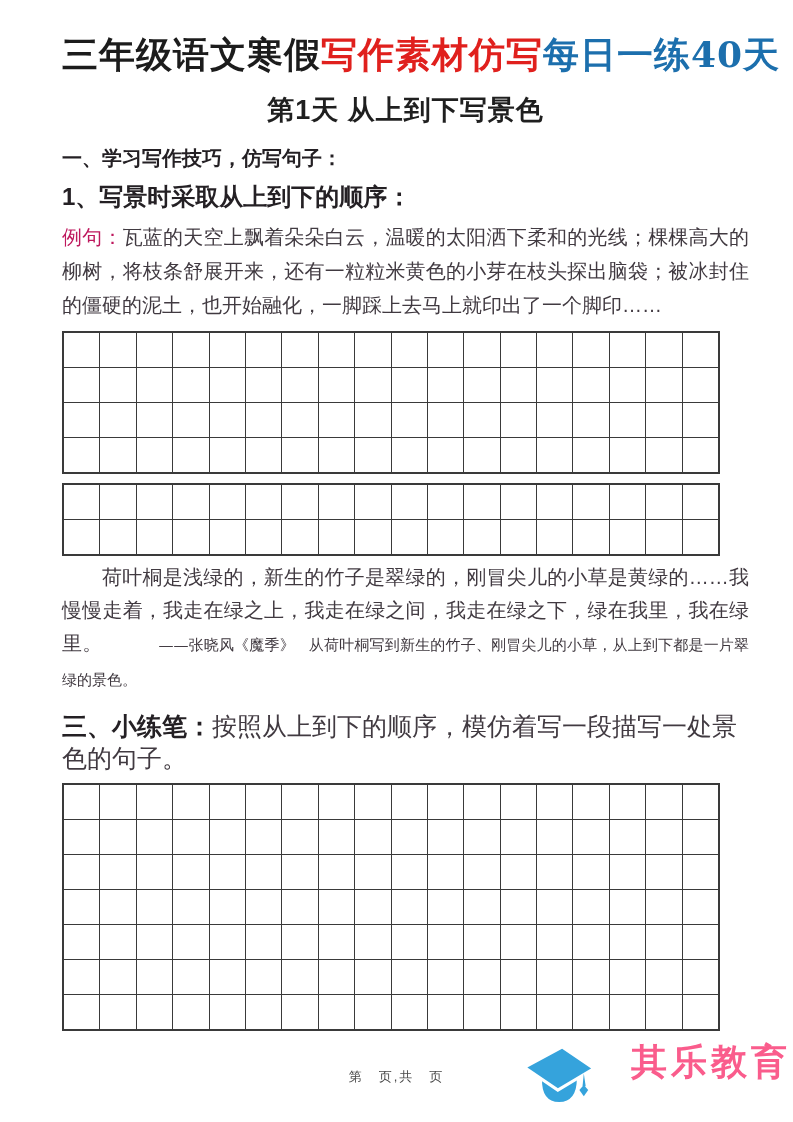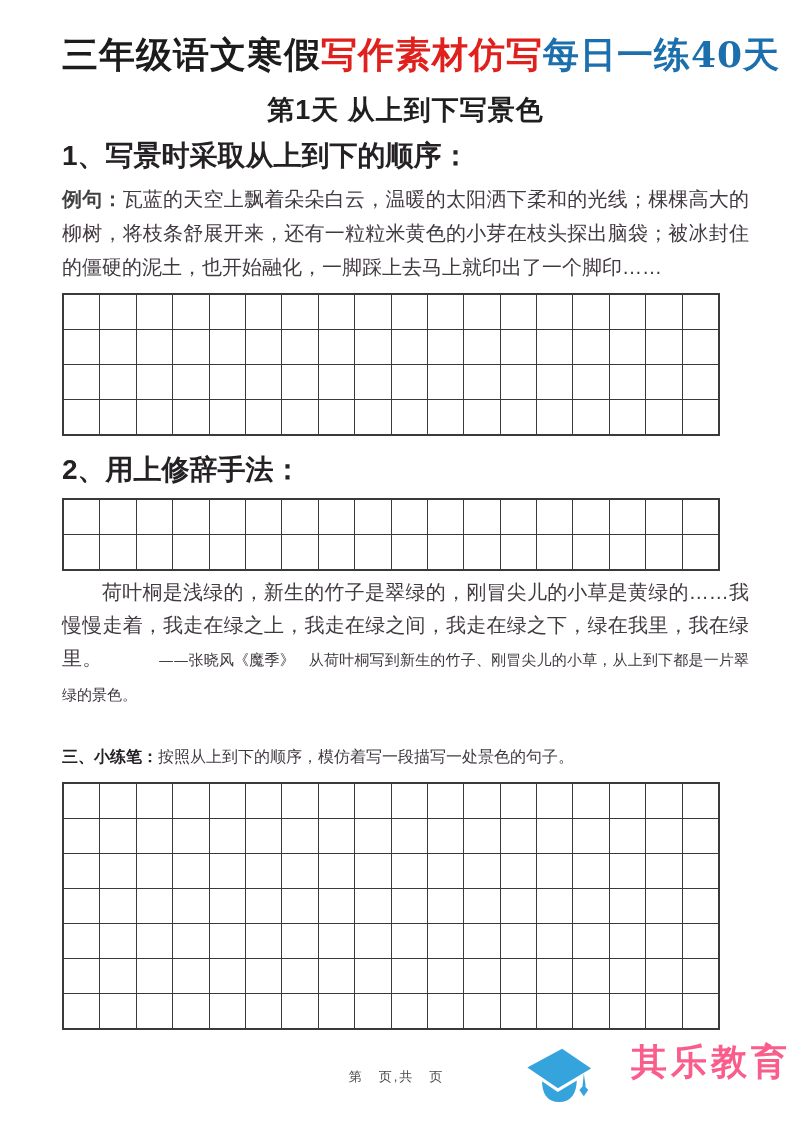--- a/index.html
+++ b/index.html
@@ -129,6 +129,7 @@
 
   <h2 class="day-title">第1天 从上到下写景色</h2>
 
+  <div class="sec-heading">一、学习写作技巧，仿写句子：</div>
 
   <div class="sub-heading">1、写景时采取从上到下的顺序：</div>
 

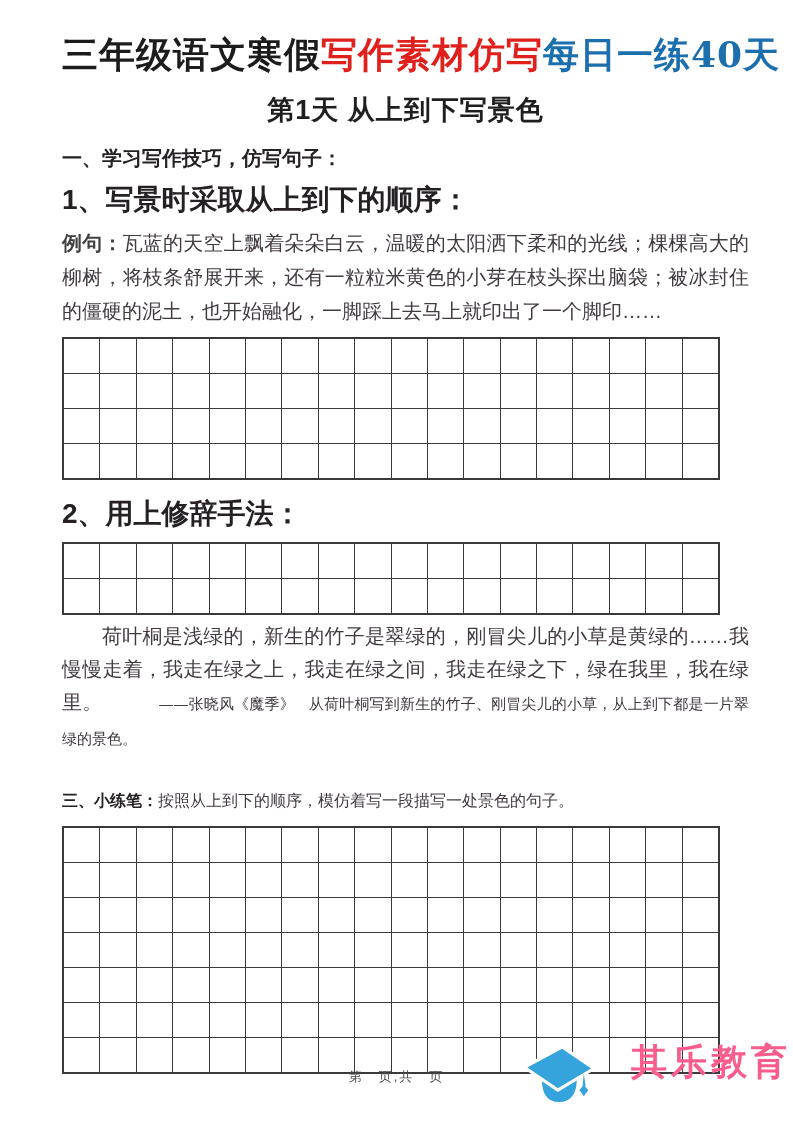--- a/index.html
+++ b/index.html
@@ -44,7 +44,7 @@
   }
   .sub-heading {
     margin-top: 9px;
-    font-size: 28px;
+    font-size: 24px;
     font-weight: bold;
     color: #242024;
   }

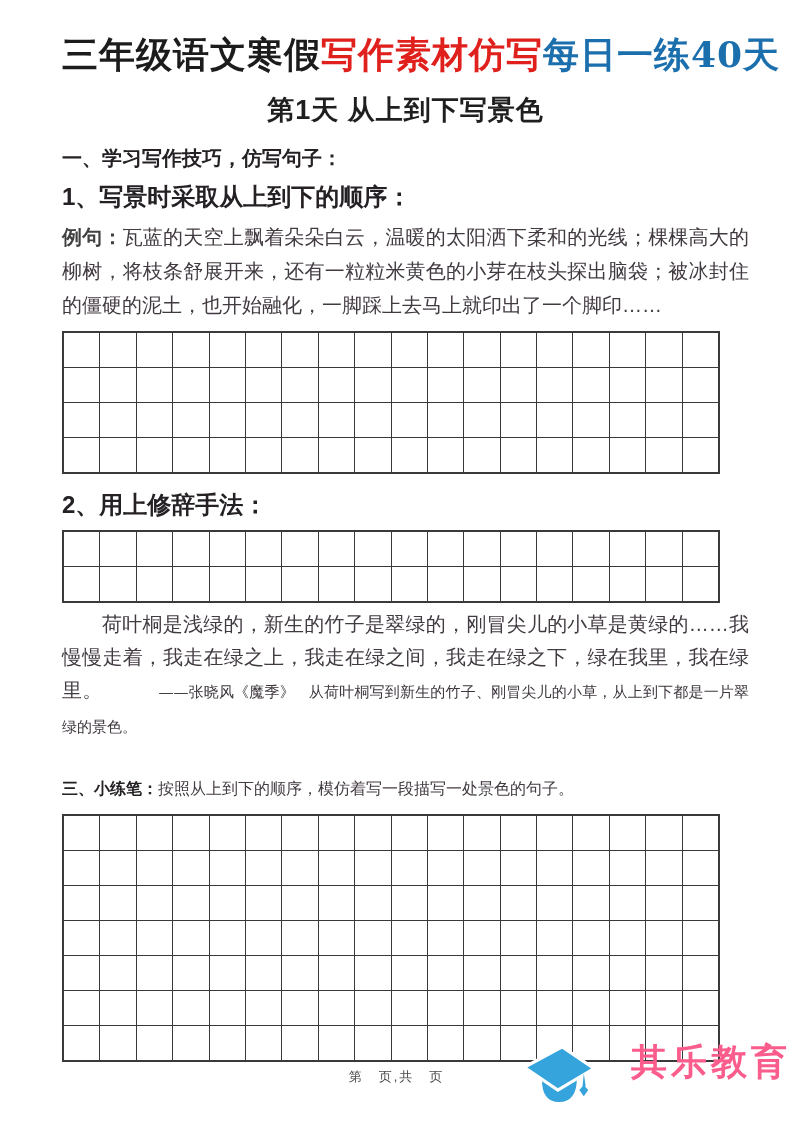--- a/index.html
+++ b/index.html
@@ -55,7 +55,7 @@
     color: #413a41;
     text-align: justify;
   }
-  .ex-label { font-weight: bold; color: #404040; }
+  .ex-label { font-weight: normal; color: #be185d; }
   .writing-grid {
     margin-top: 9px;
     display: grid;

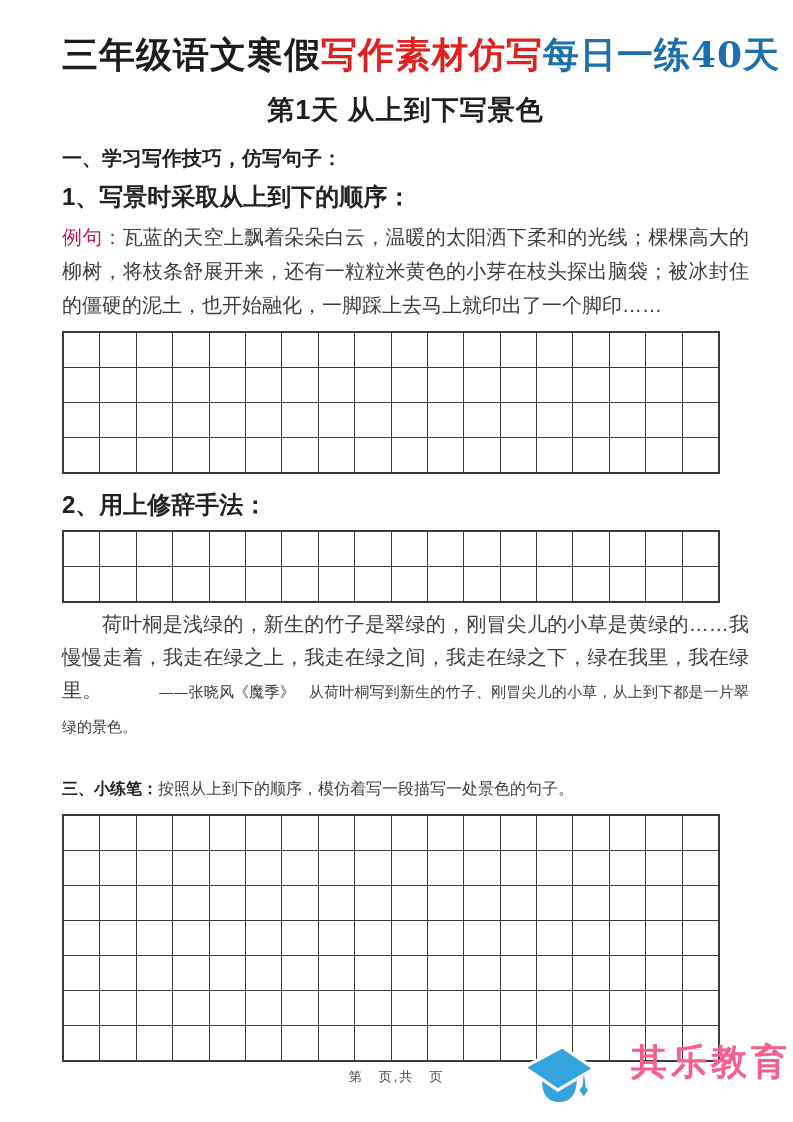--- a/index.html
+++ b/index.html
@@ -210,7 +210,6 @@
       <div class="grid-cell"></div>
     </div>
 
-  <div class="sub-heading" style="margin-top:15px;">2、用上修辞手法：</div>
 
 
   <div class="writing-grid" style="grid-template-columns: repeat(18, 1fr);">

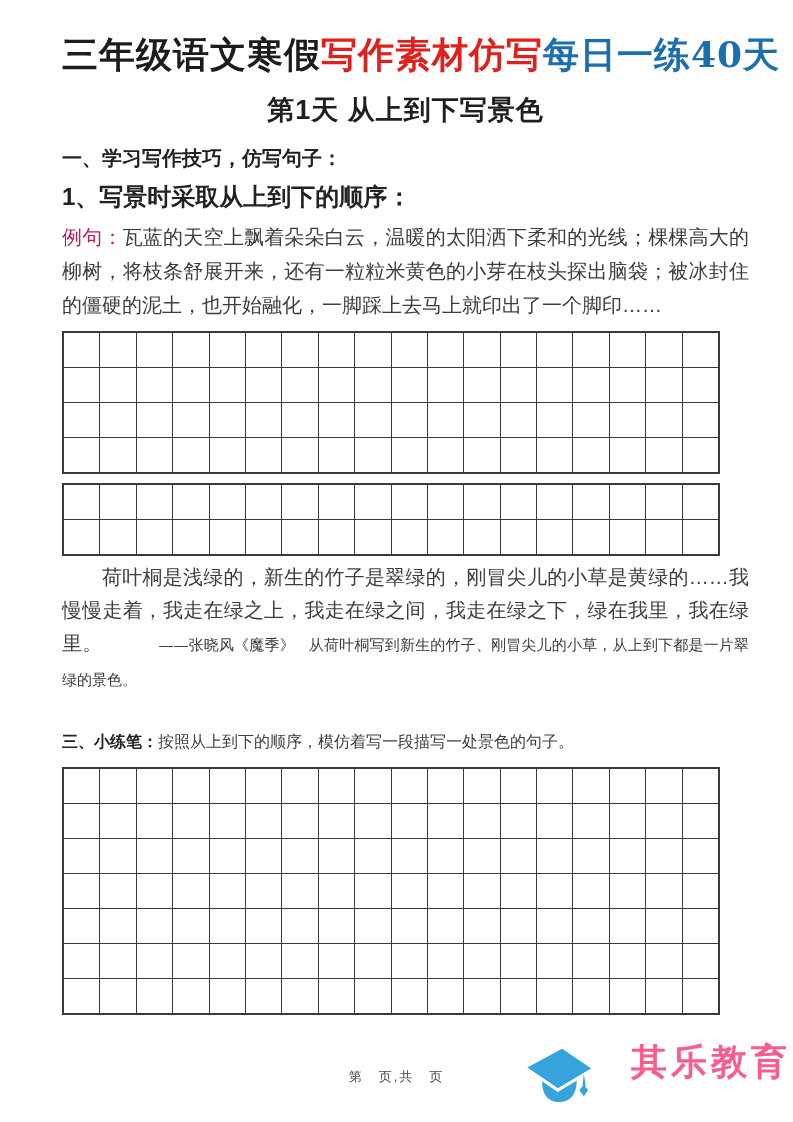--- a/index.html
+++ b/index.html
@@ -81,8 +81,8 @@
   .attribution { margin-left: 56px; }
   .comment { margin-left: 14px; }
   .task-line {
-    margin-top: 29px;
-    font-size: 16px;
+    margin-top: 13px;
+    font-size: 25px;
     line-height: 32px;
     color: #413a41;
   }

